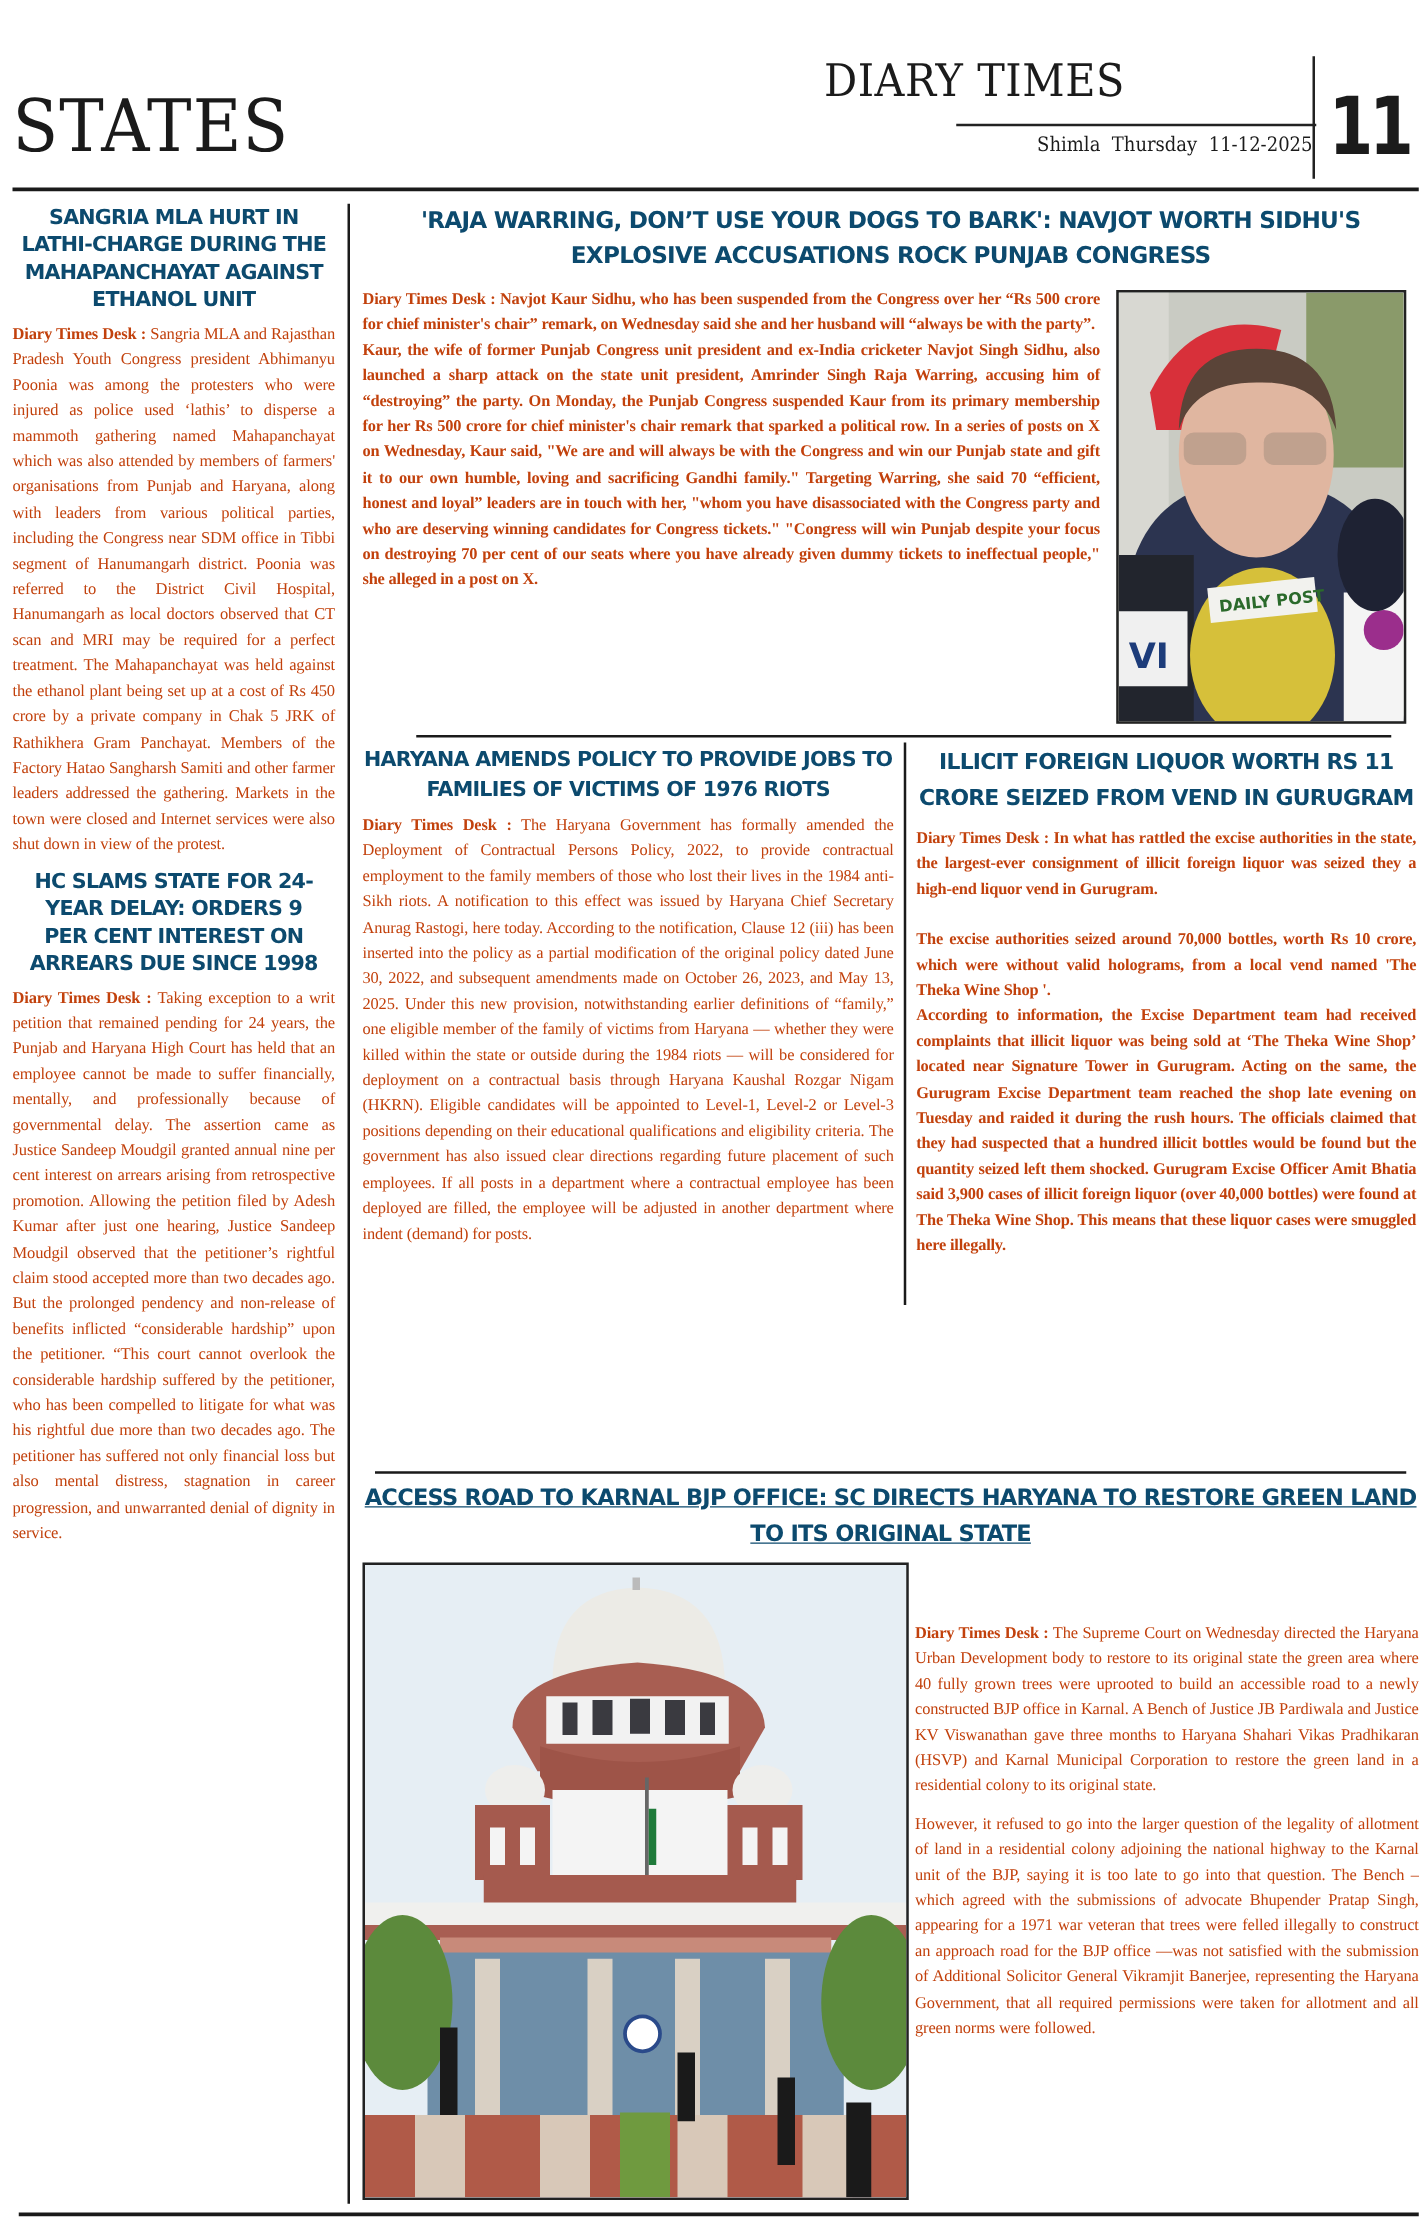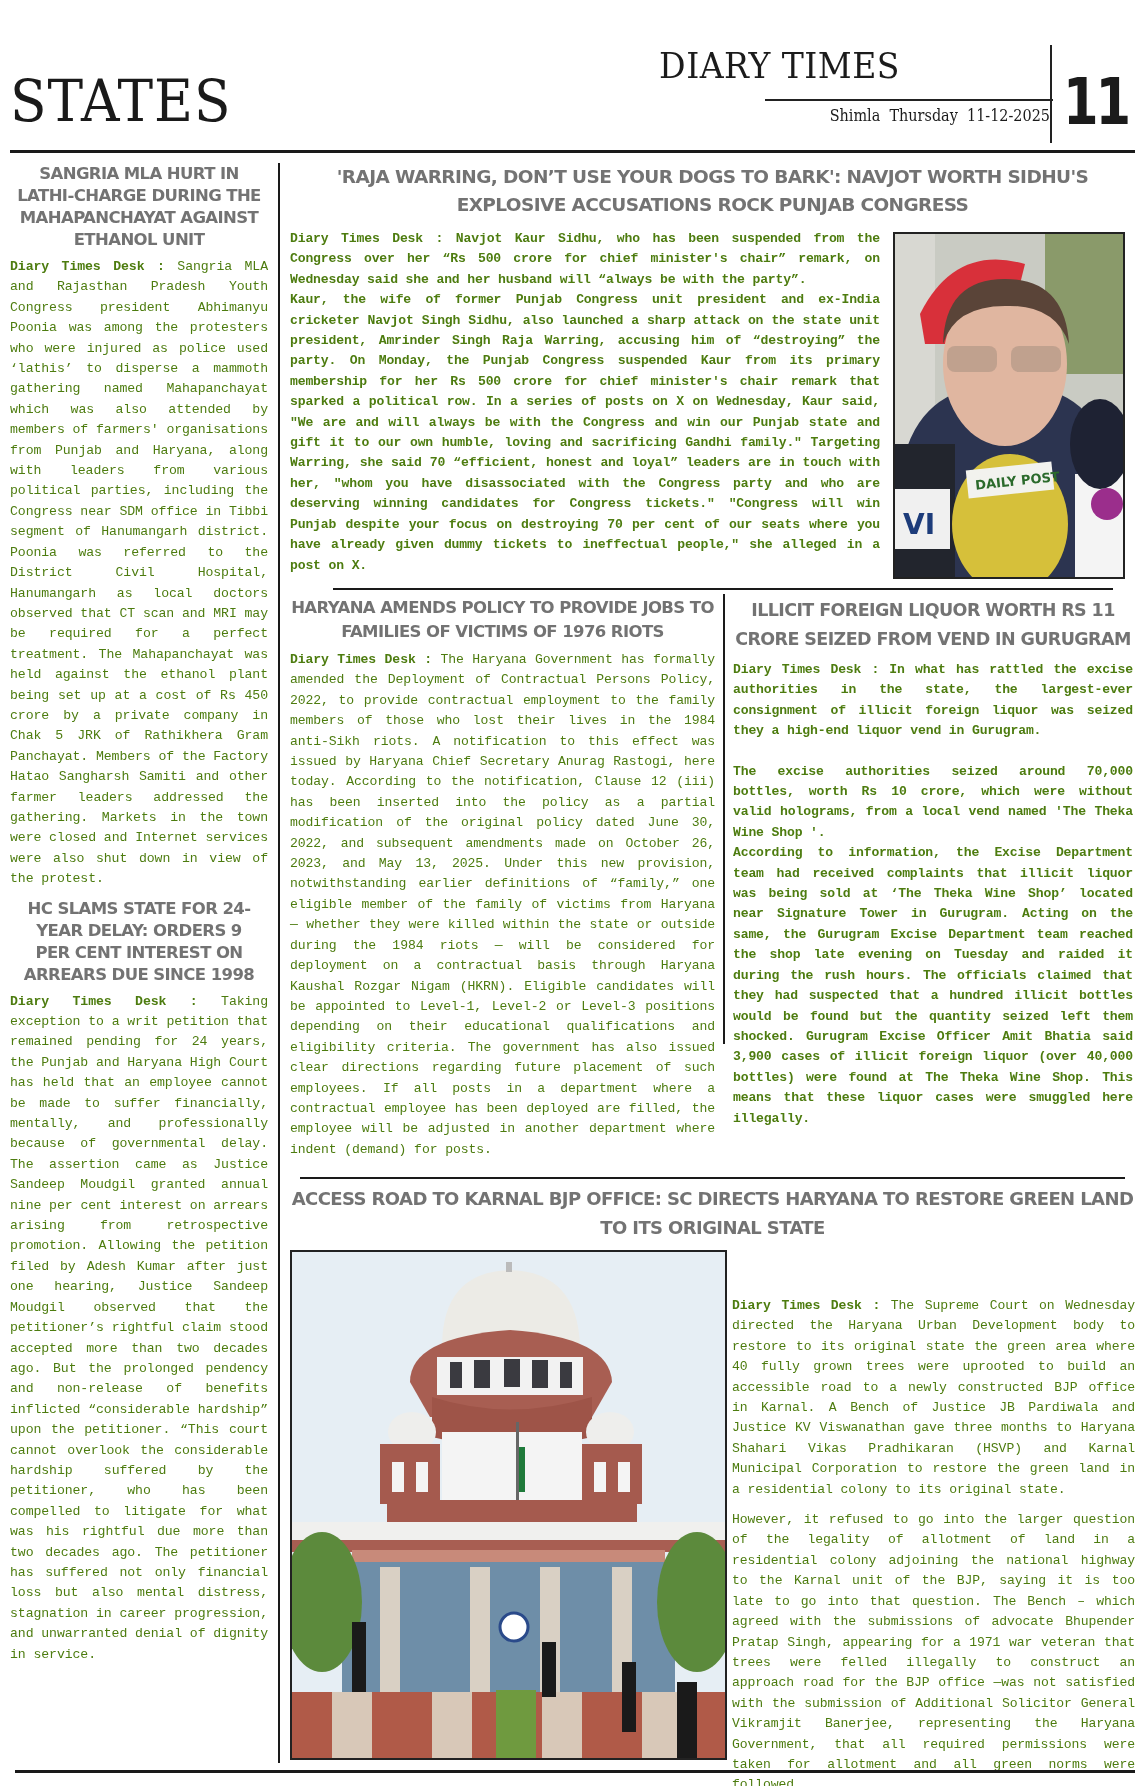--- a/index.html
+++ b/index.html
@@ -38,7 +38,7 @@
 
   .headline {
     font-family: "DejaVu Sans", sans-serif; font-weight: bold; text-align: center;
-    letter-spacing: -0.6px; color: #737373;
+    letter-spacing: -0.6px; color: #0c4a6e;
   }
   .body-text {
     font-family: Liberation Mono, monospace; text-align: justify; color: #4d7c0f;

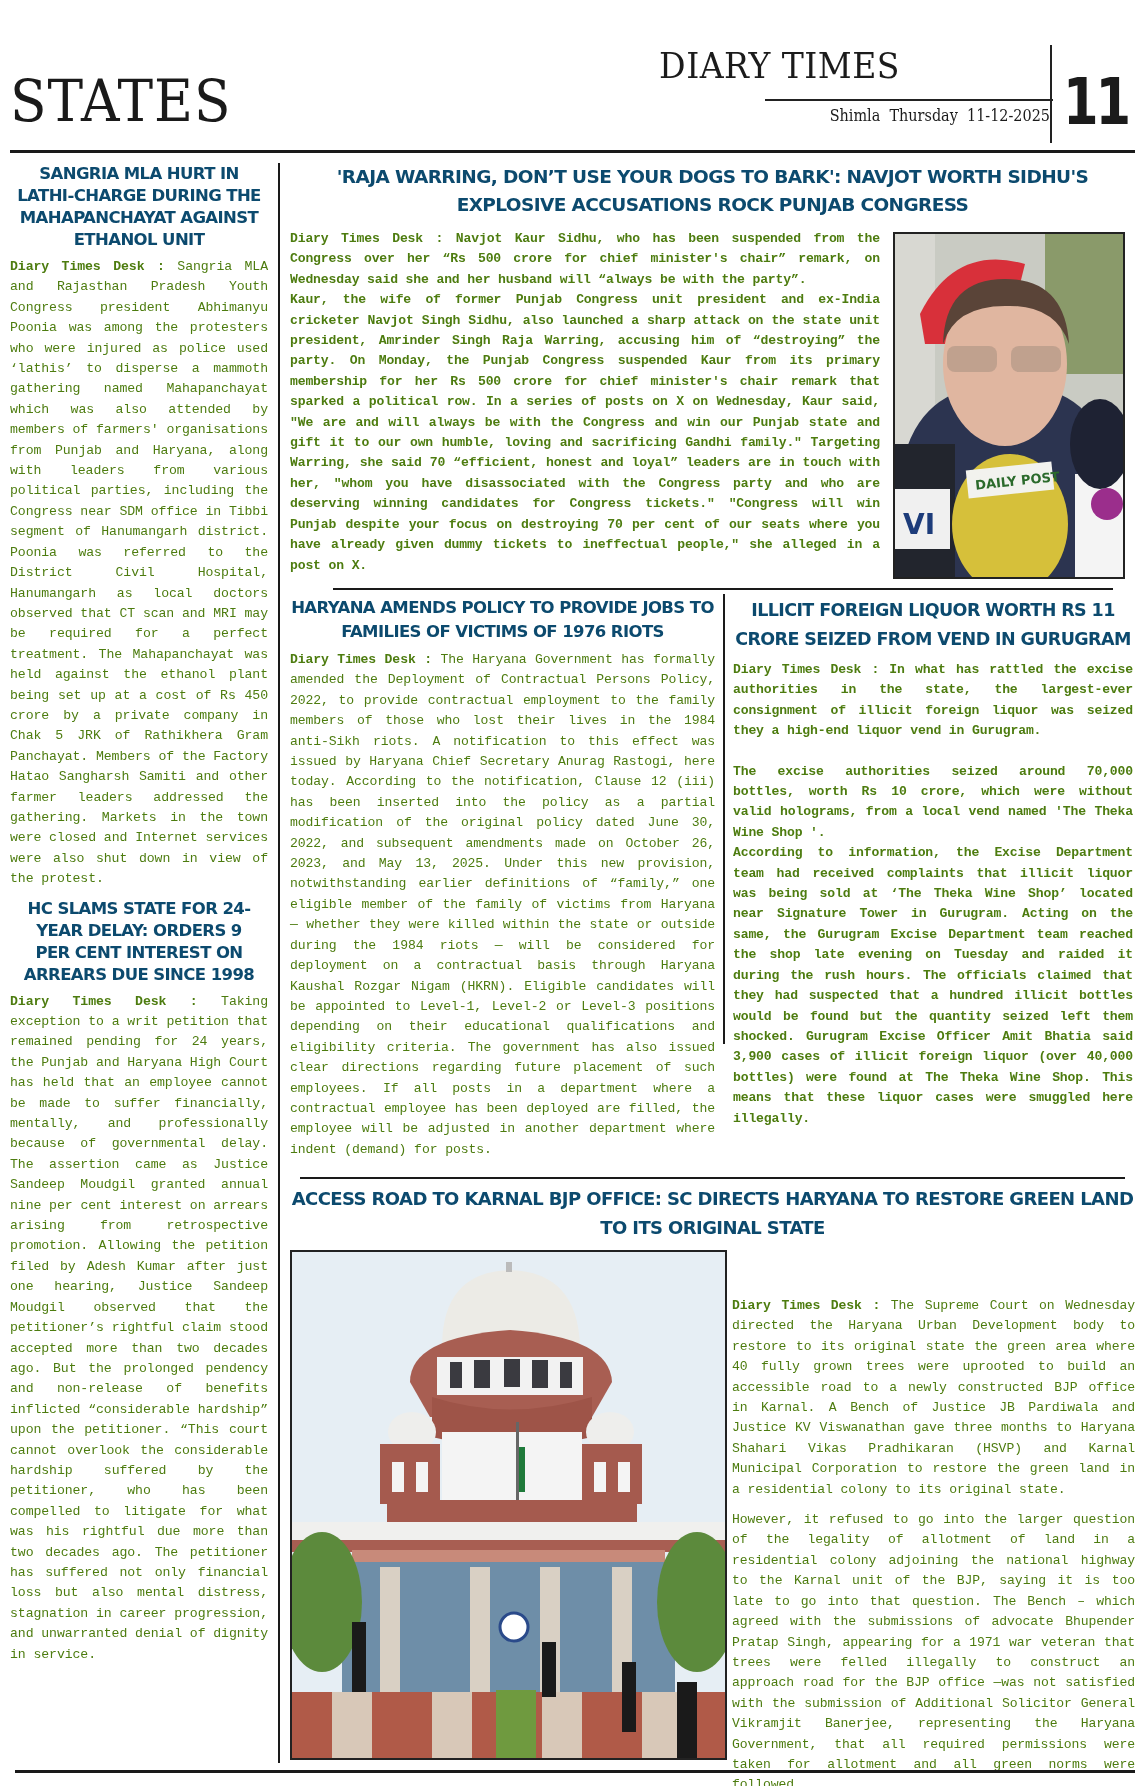--- a/index.html
+++ b/index.html
@@ -41,7 +41,7 @@
     letter-spacing: -0.6px; color: #0c4a6e;
   }
   .body-text {
-    font-family: Liberation Mono, monospace; text-align: justify; color: #4d7c0f;
+    font-family: Liberation Serif, serif; text-align: justify; color: #c2410c;
   }
   .desk { font-weight: bold; }
 

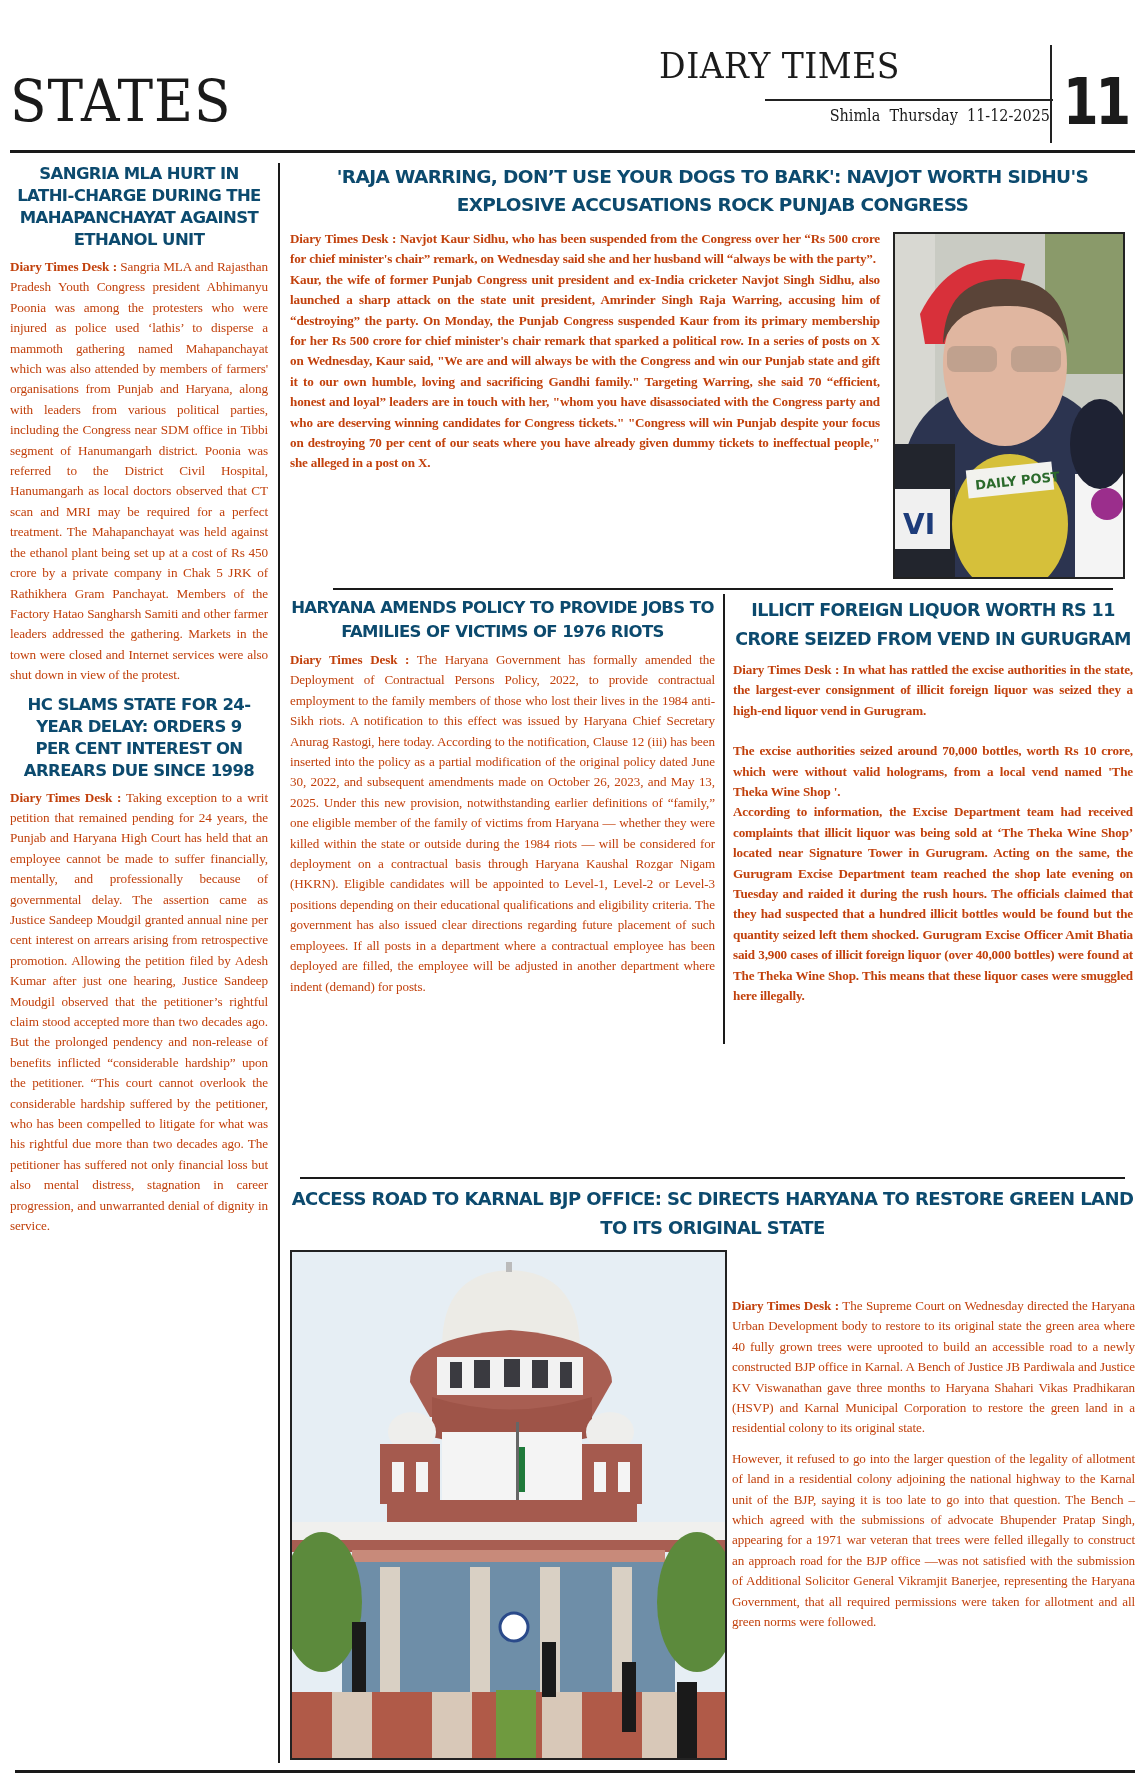--- a/index.html
+++ b/index.html
@@ -75,7 +75,7 @@
 
   .sc-rule { position: absolute; left: 300px; top: 1177px; width: 825px; height: 2px; background: #1a1a1a; }
   .sc-hl-wrap { position: absolute; left: 290px; top: 1184px; width: 845px; }
-  .sc-hl { font-size: 18px; line-height: 29px; }
+  .sc-hl { font-size: 18px; line-height: 29px; text-decoration: underline; }
   .photo-sc {
     position: absolute; left: 290px; top: 1250px; width: 437px; height: 510px;
     border: 2px solid #222; overflow: hidden; background: #e7eef4;

